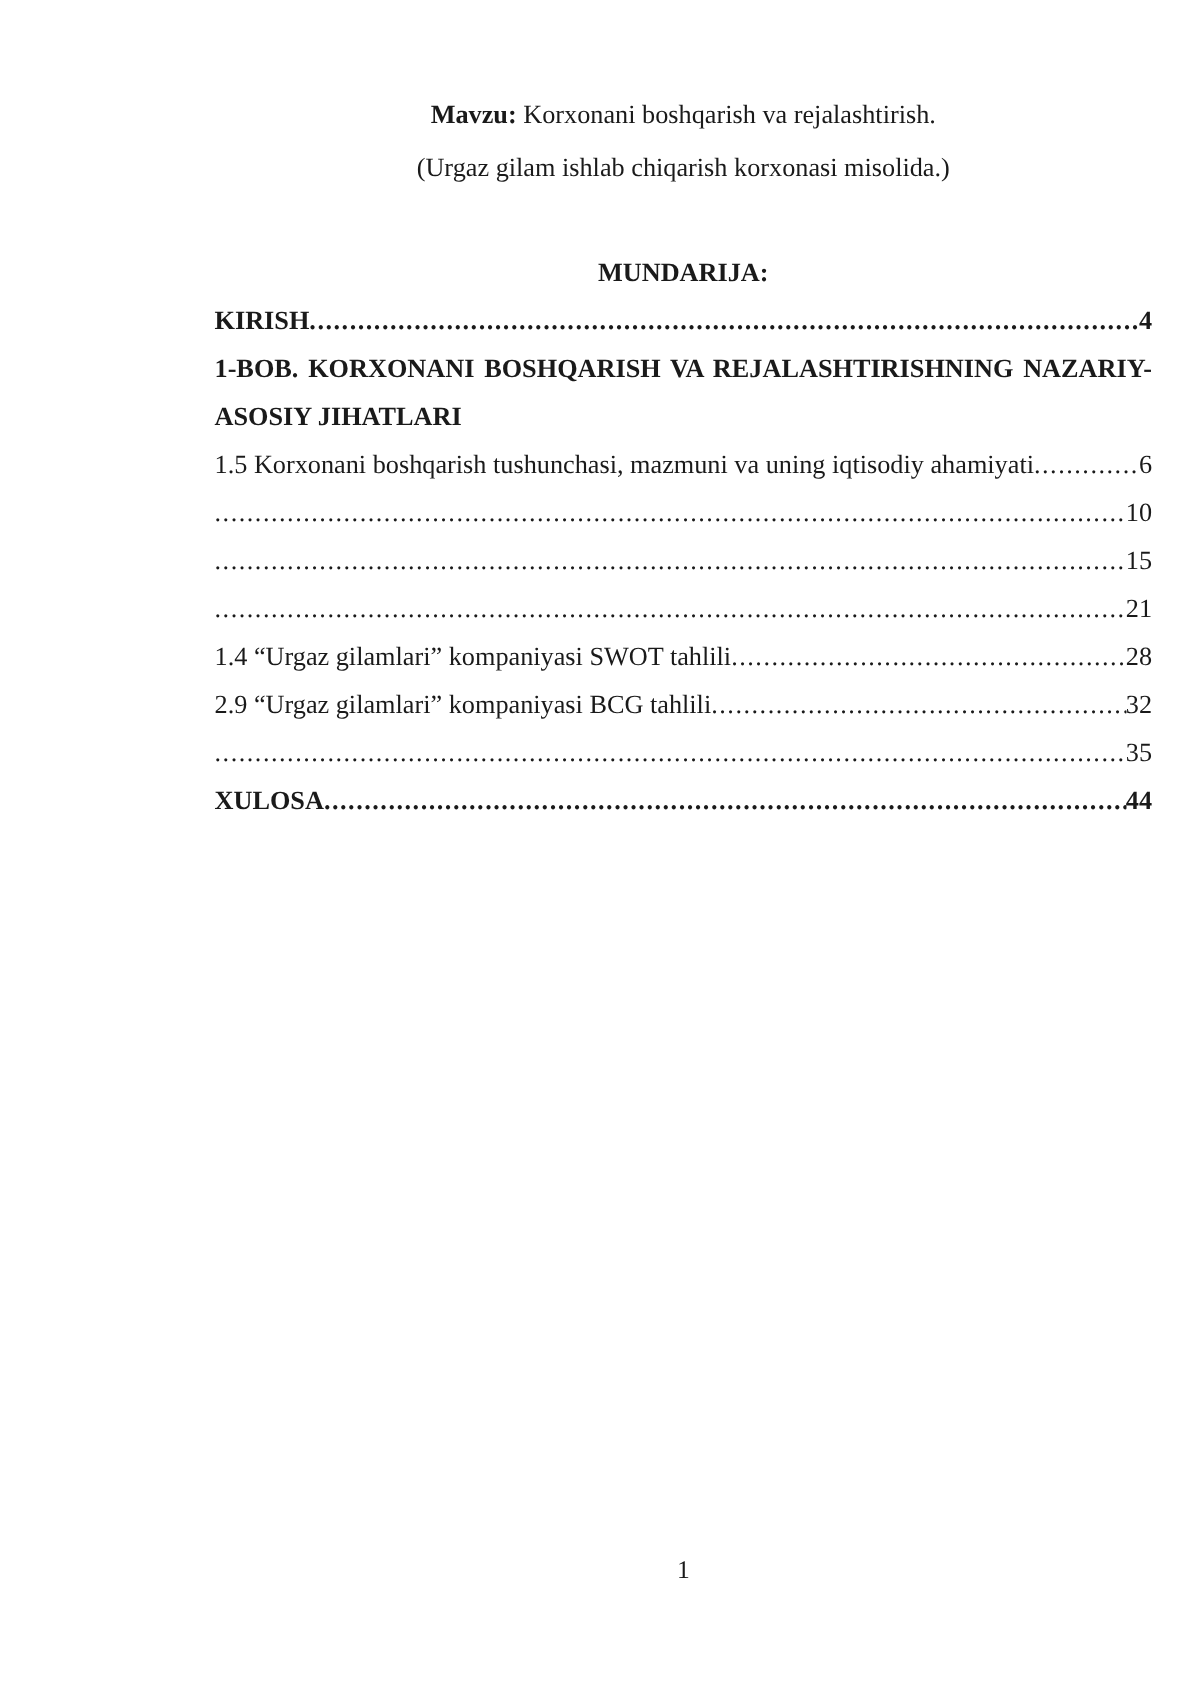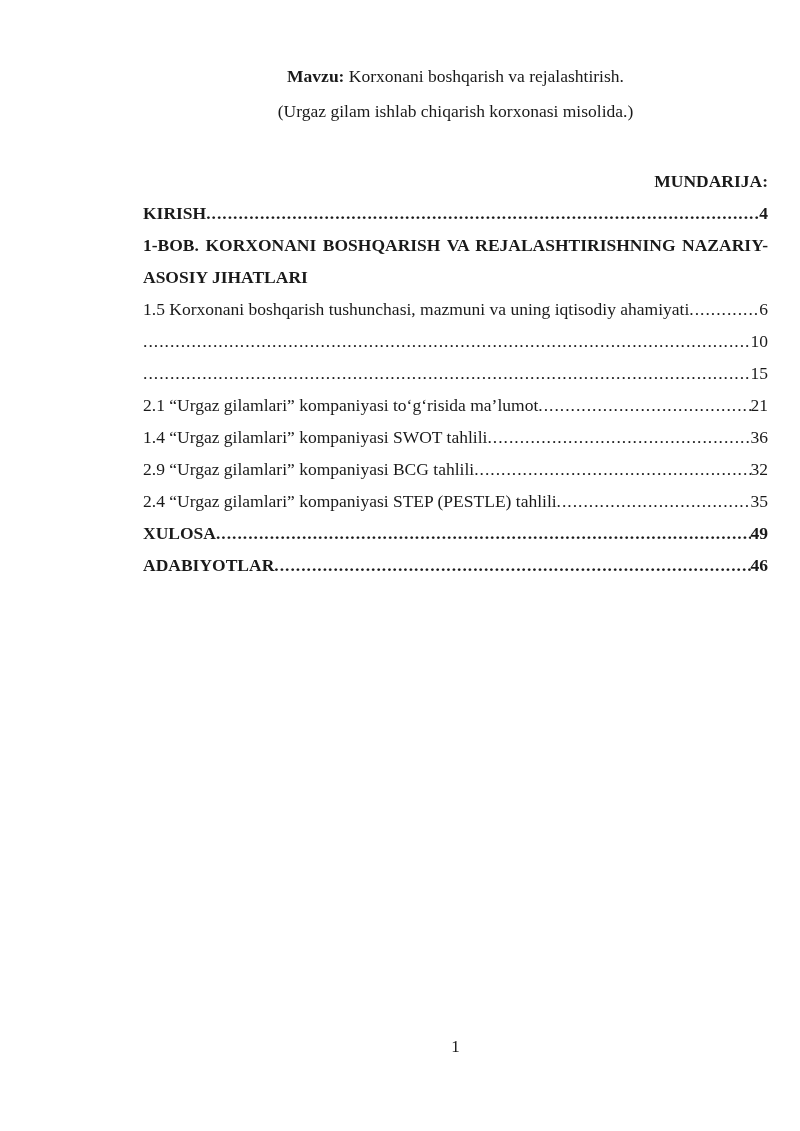--- a/index.html
+++ b/index.html
@@ -28,7 +28,7 @@
   }
   .title-block .bold { font-weight: bold; }
   .mundarija {
-    text-align: right;
+    text-align: center;
     font-weight: bold;
     font-size: 17.5px;
     line-height: 32px;

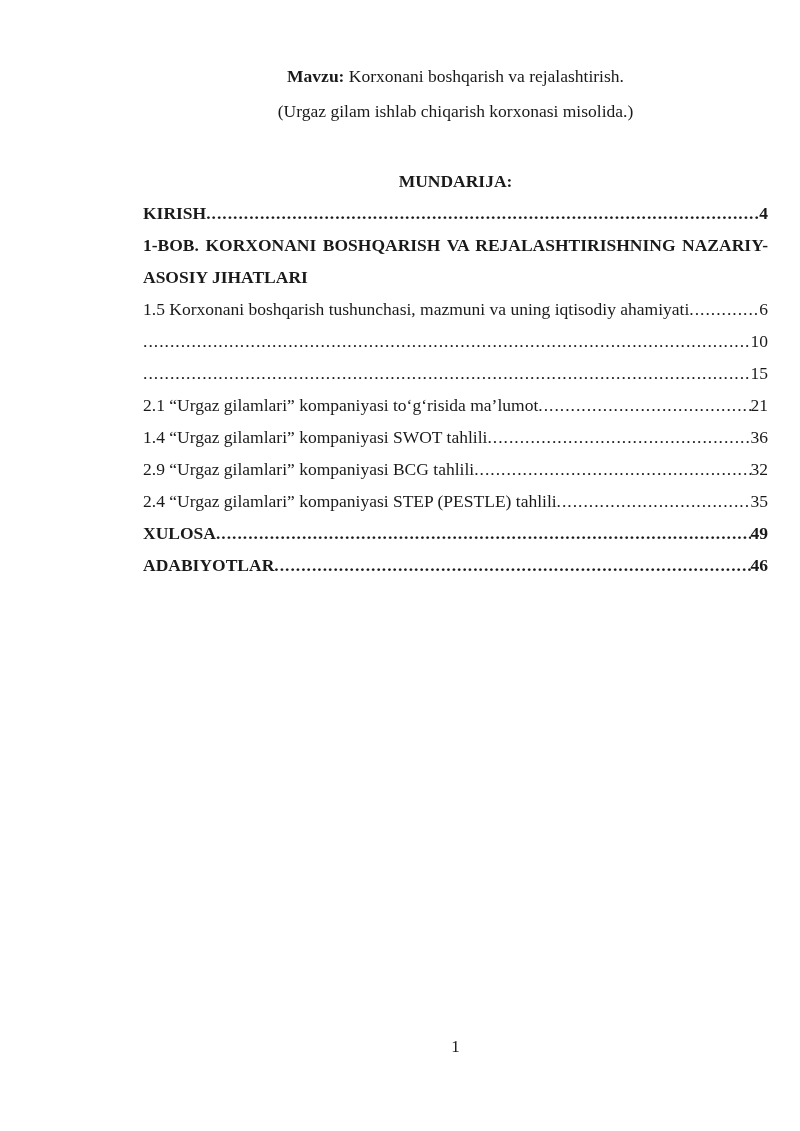--- a/index.html
+++ b/index.html
@@ -111,7 +111,6 @@
 
 
     <div class="toc-row">
-      <span class="label">2.1 “Urgaz gilamlari” kompaniyasi to‘g‘risida ma’lumot</span>
       <span class="leader"></span>
       <span class="pagenum">21</span>
     </div>

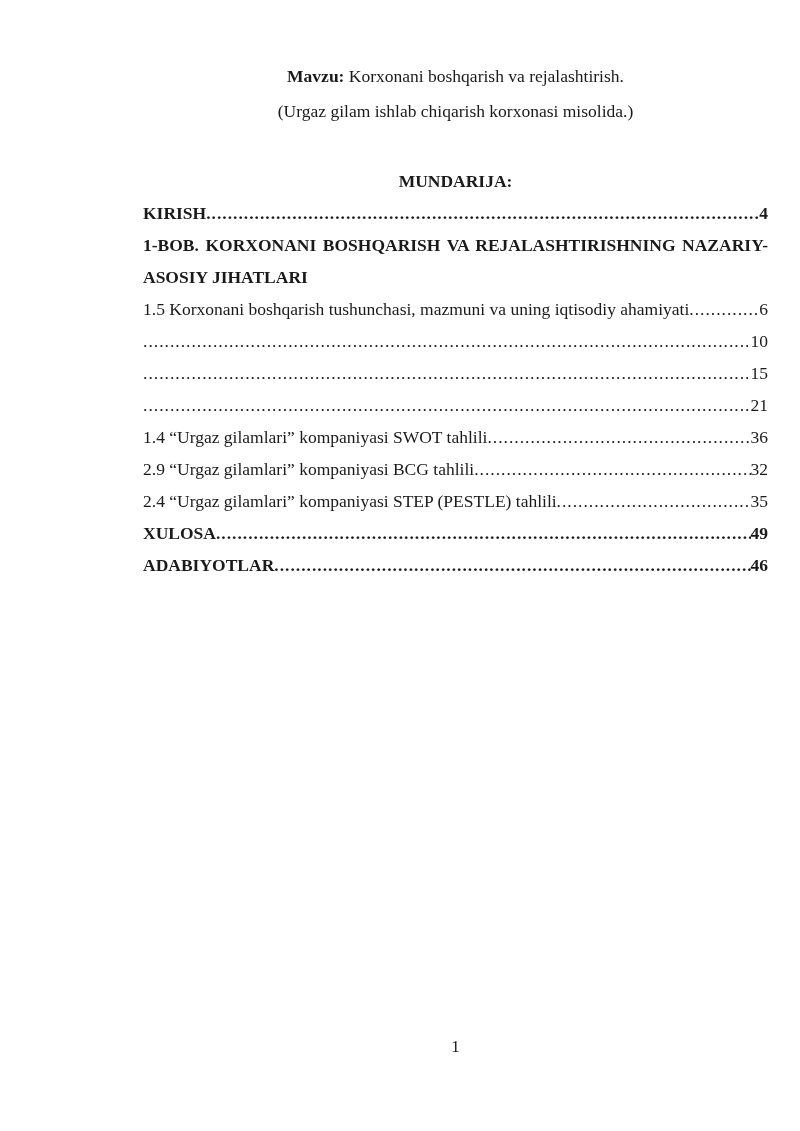--- a/index.html
+++ b/index.html
@@ -118,7 +118,7 @@
     <div class="toc-row">
       <span class="label">1.4 “Urgaz gilamlari” kompaniyasi SWOT tahlili</span>
       <span class="leader"></span>
-      <span class="pagenum">36</span>
+      <span class="pagenum">28</span>
     </div>
 
     <div class="toc-row">

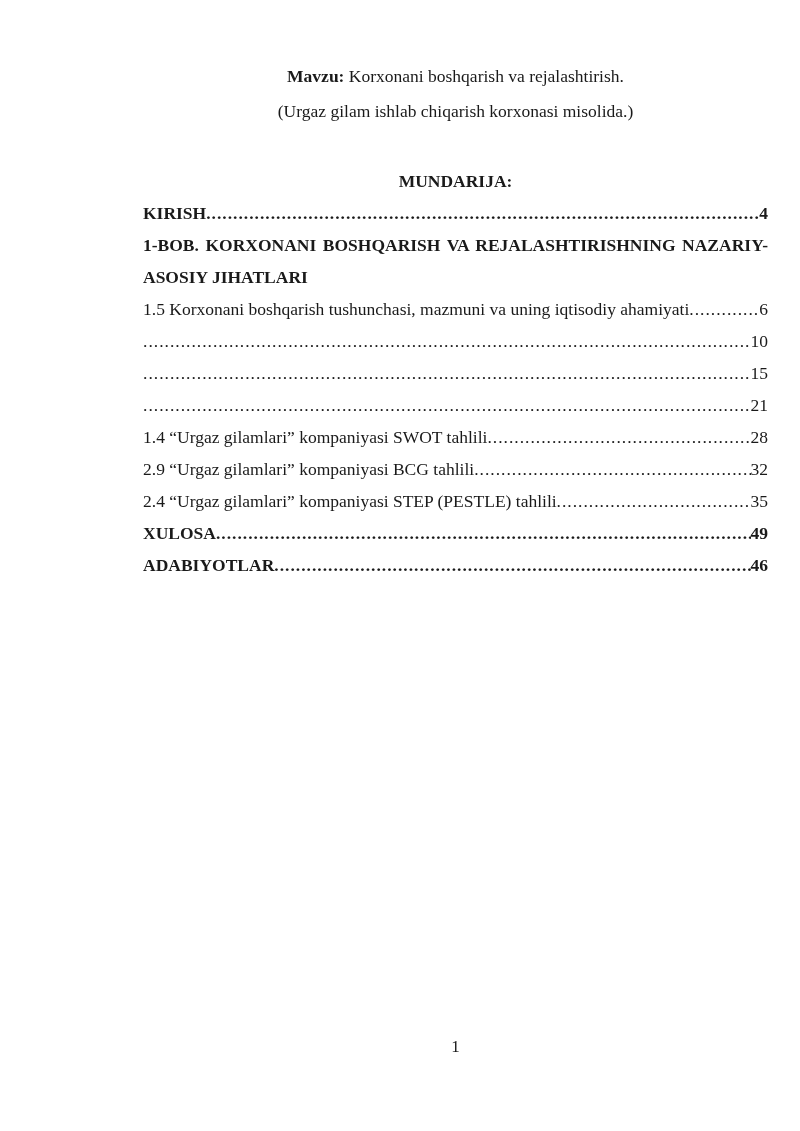--- a/index.html
+++ b/index.html
@@ -128,7 +128,6 @@
     </div>
 
     <div class="toc-row">
-      <span class="label">2.4 “Urgaz gilamlari” kompaniyasi STEP (PESTLE) tahlili</span>
       <span class="leader"></span>
       <span class="pagenum">35</span>
     </div>

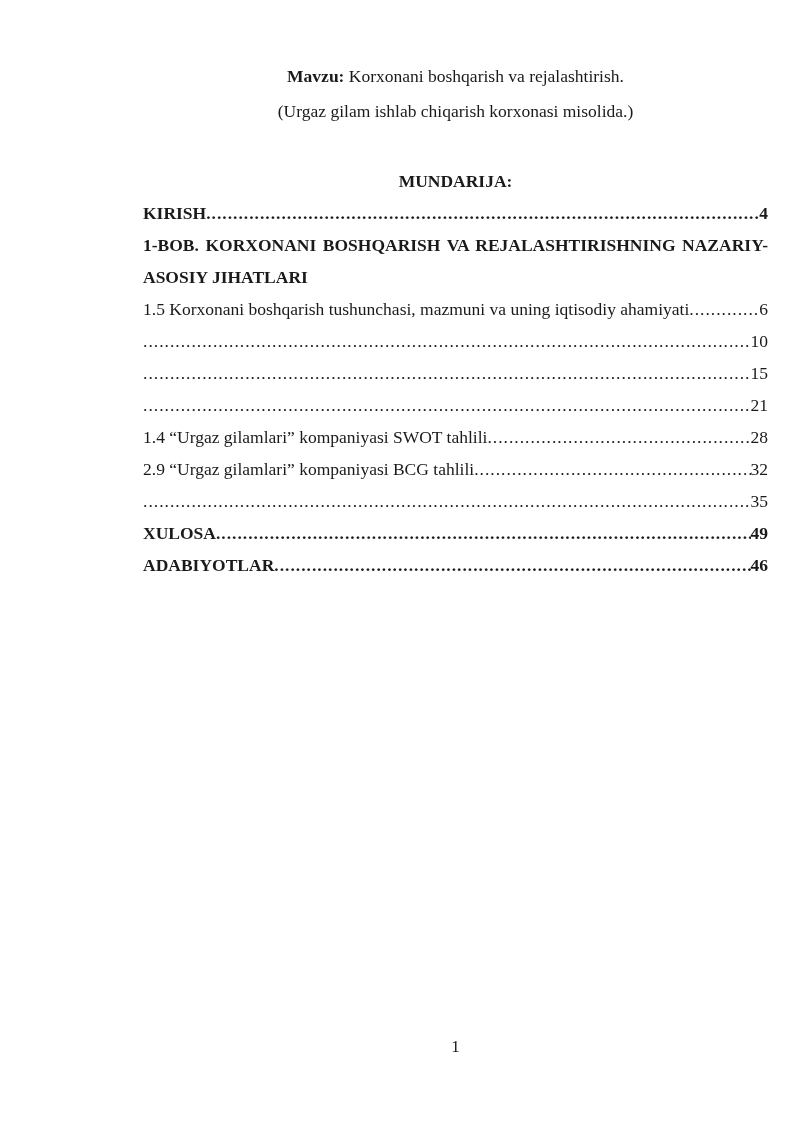--- a/index.html
+++ b/index.html
@@ -135,7 +135,7 @@
     <div class="toc-row bold">
       <span class="label">XULOSA</span>
       <span class="leader"></span>
-      <span class="pagenum">49</span>
+      <span class="pagenum">44</span>
     </div>
 
     <div class="toc-row bold">

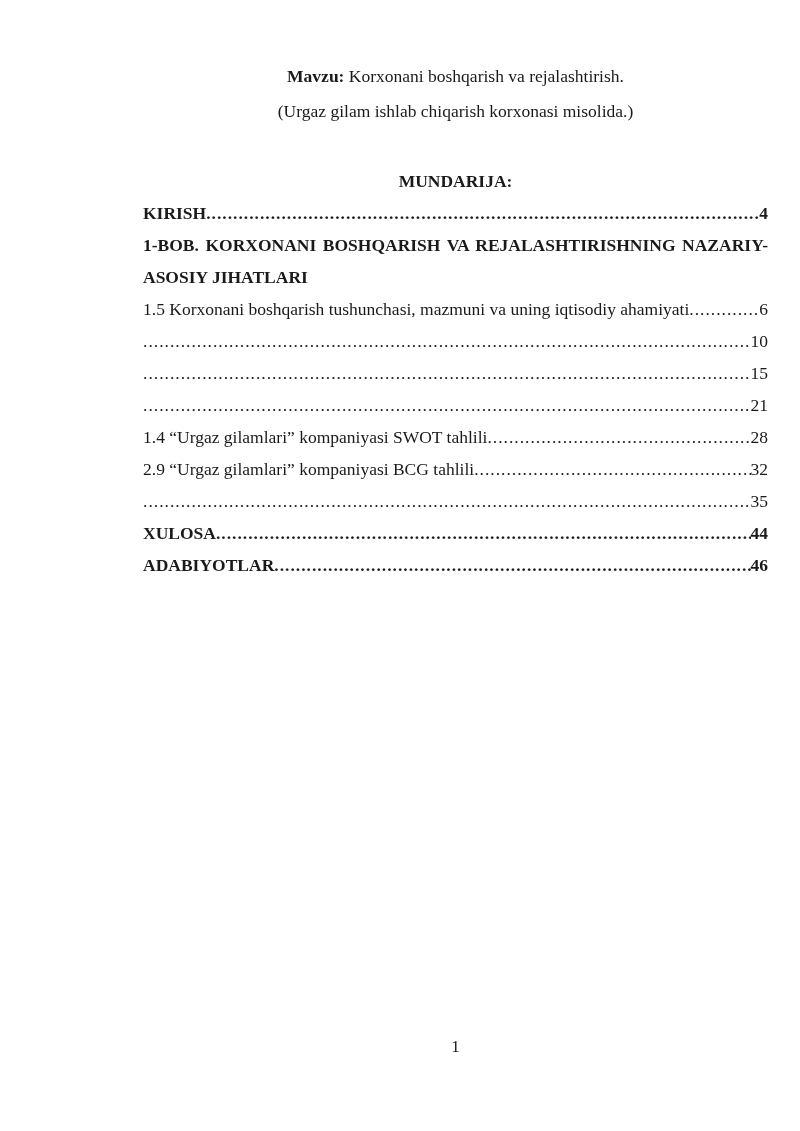--- a/index.html
+++ b/index.html
@@ -138,11 +138,6 @@
       <span class="pagenum">44</span>
     </div>
 
-    <div class="toc-row bold">
-      <span class="label">ADABIYOTLAR</span>
-      <span class="leader"></span>
-      <span class="pagenum">46</span>
-    </div>
 
   </div>
 

